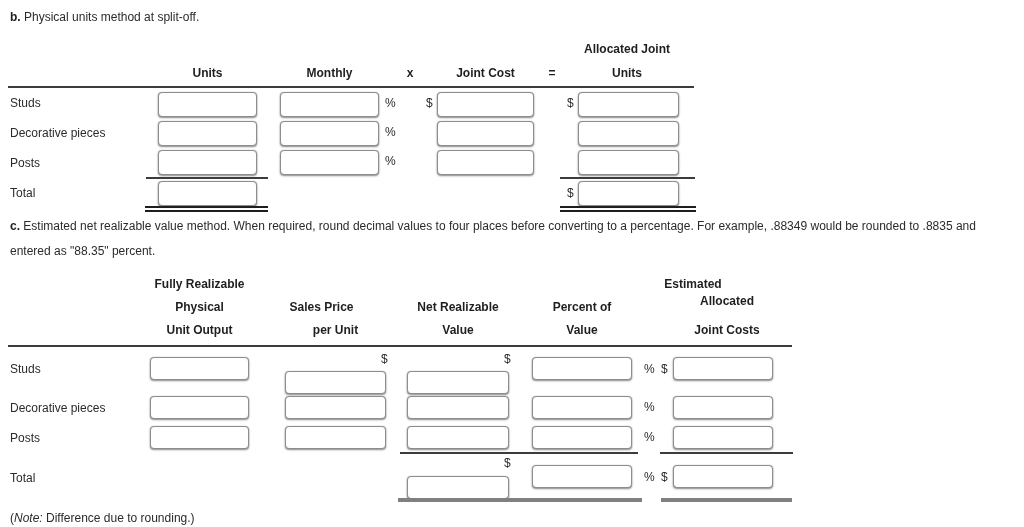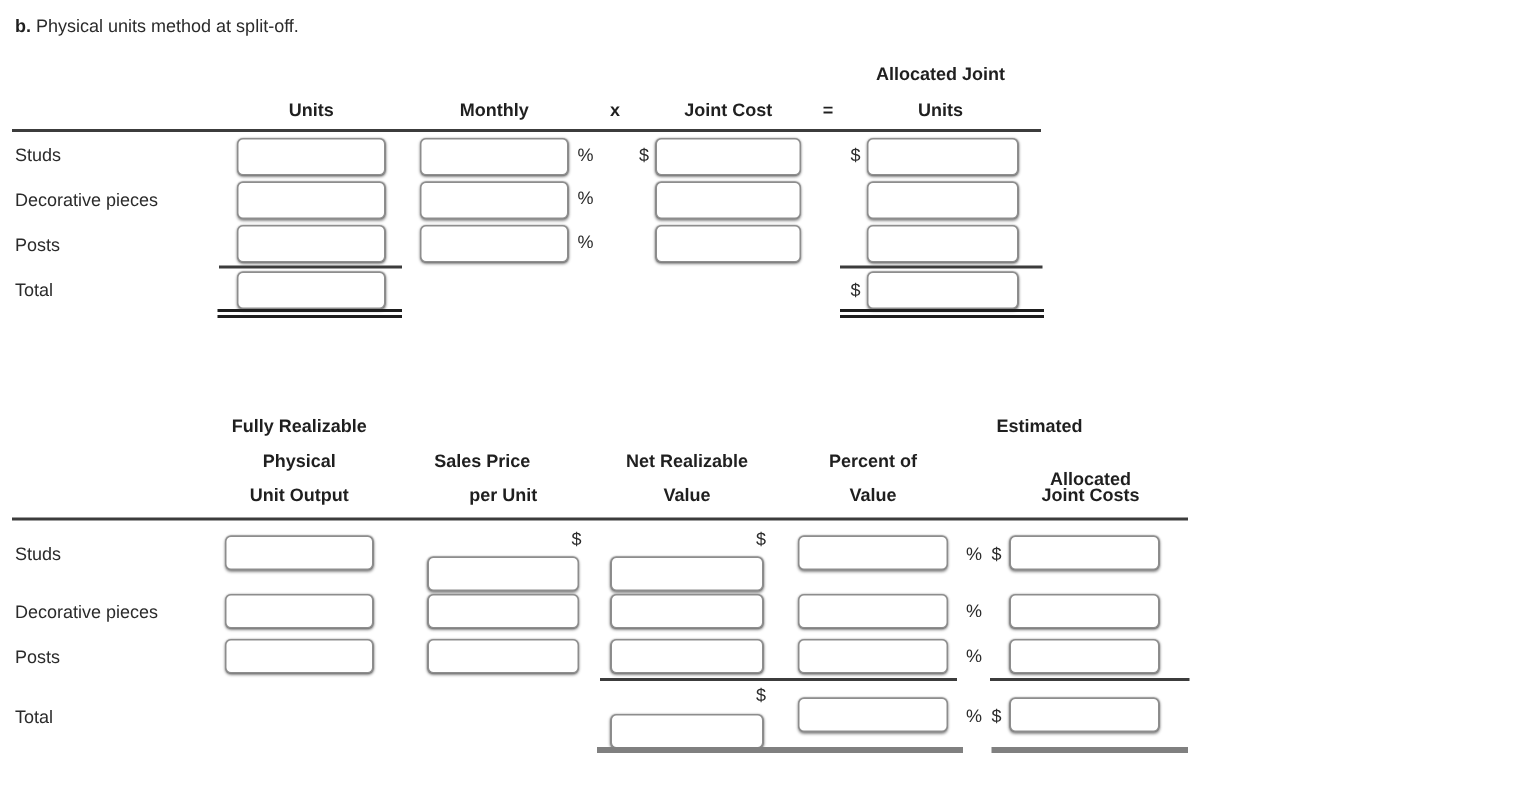--- a/index.html
+++ b/index.html
@@ -73,6 +73,8 @@
   <div class="drule" style="left:145px;top:206px;width:123px"></div>
   <div class="drule" style="left:560px;top:206px;width:136px"></div>
 
+  <div class="para" style="left:10px;top:214px;width:1004px"><span class="bold">c.</span>
+    <span>Estimated net realizable value method. When required, round decimal values to four places before converting to a percentage. For example, .88349 would be rounded to .8835 and entered as "88.35" percent.</span></div>
 
   <div class="hdr" style="left:150px;top:277px;width:99px">Fully Realizable</div>
   <div class="hdr" style="left:150px;top:300px;width:99px">Physical</div>

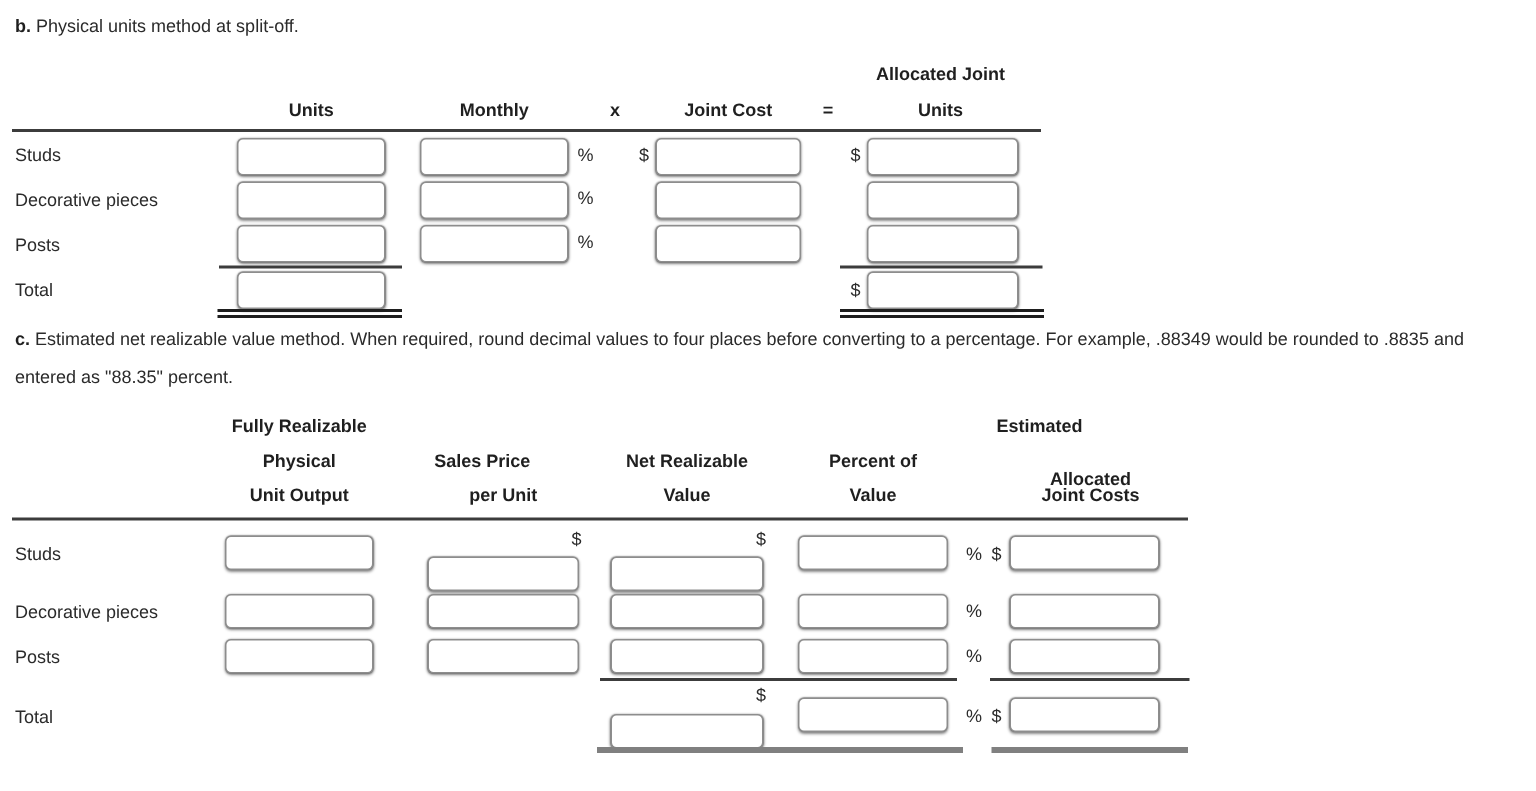--- a/index.html
+++ b/index.html
@@ -86,7 +86,7 @@
   <div class="hdr" style="left:532px;top:300px;width:100px">Percent of</div>
   <div class="hdr" style="left:532px;top:323px;width:100px">Value</div>
   <div class="hdr" style="left:643px;top:277px;width:100px">Estimated</div>
-  <div class="hdr" style="left:677px;top:312px;width:100px">Allocated</div>
+  <div class="hdr" style="left:677px;top:294px;width:100px">Allocated</div>
   <div class="hdr" style="left:677px;top:323px;width:100px">Joint Costs</div>
   <div class="rule" style="left:8px;top:345px;width:784px"></div>
 

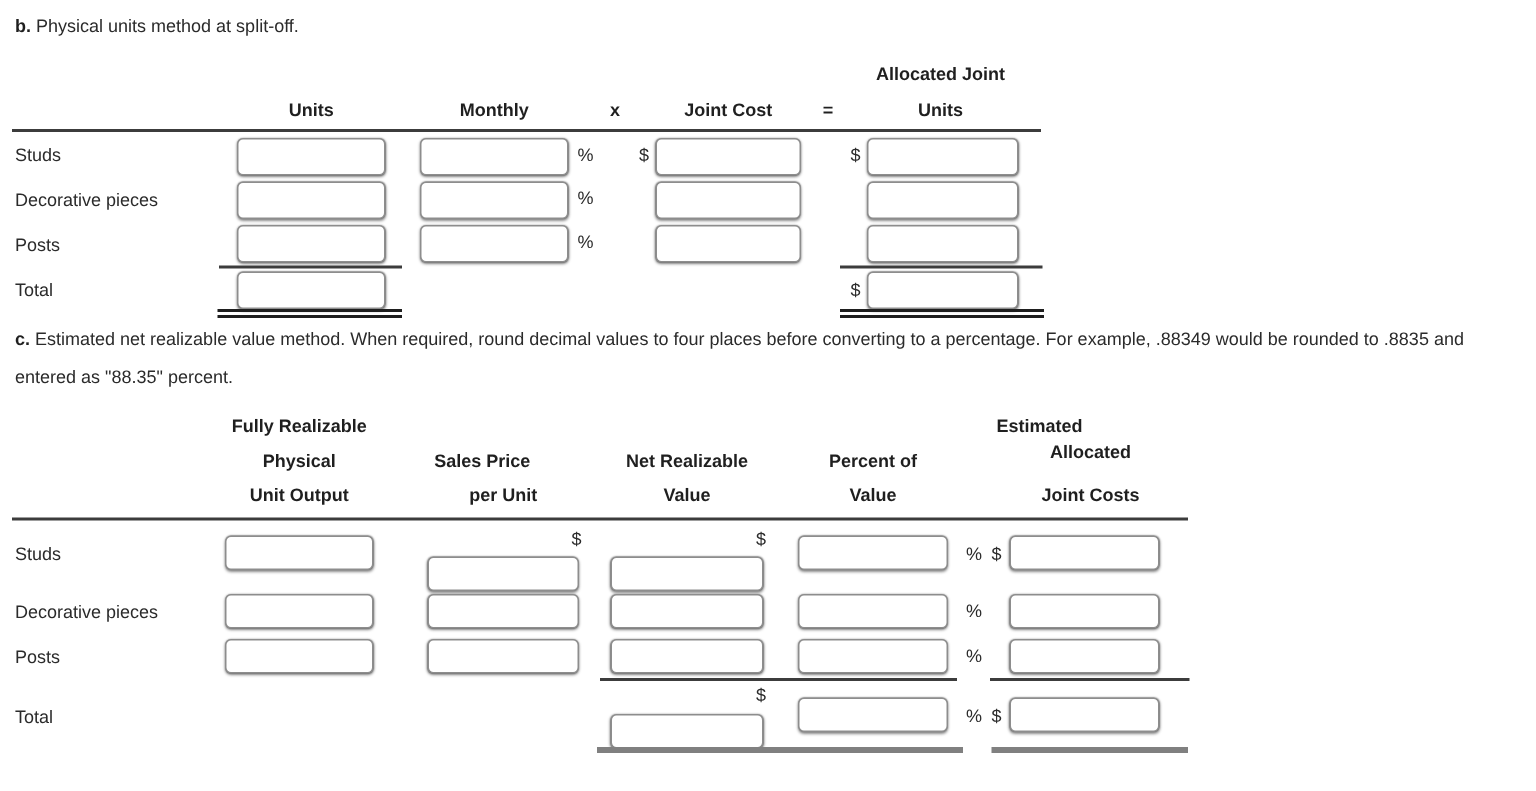--- a/index.html
+++ b/index.html
@@ -131,6 +131,7 @@
   <div class="tbar" style="left:398px;top:498px;width:244px"></div>
   <div class="tbar" style="left:661px;top:498px;width:131px"></div>
 
+  <div class="lbl" style="left:10px;top:511px"><span>(</span><span class="it">Note:</span><span> Difference due to rounding.)</span></div>
 
 </div>
 

